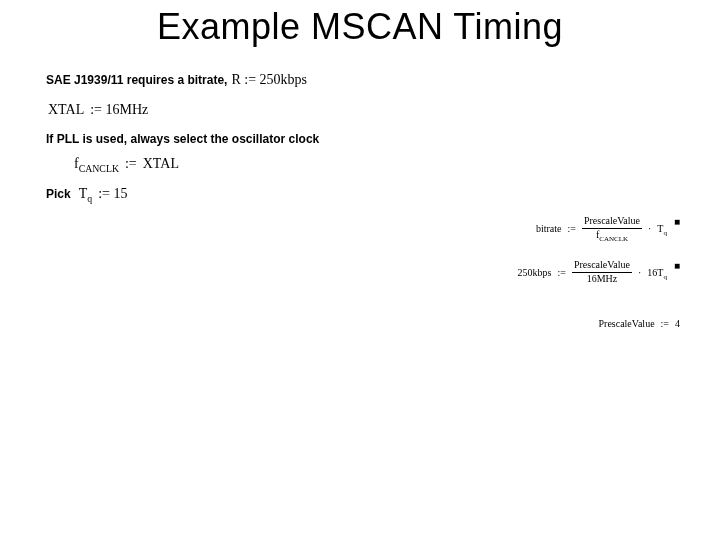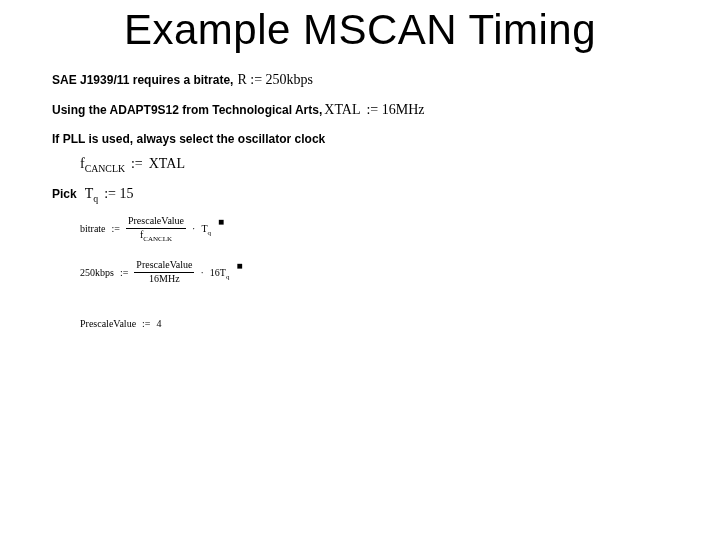--- a/index.html
+++ b/index.html
@@ -24,7 +24,7 @@
     left: 0;
     right: 0;
     text-align: center;
-    font-size: 42px;
+    font-size: 36px;
     font-weight: 400;
     letter-spacing: 0.5px;
   }

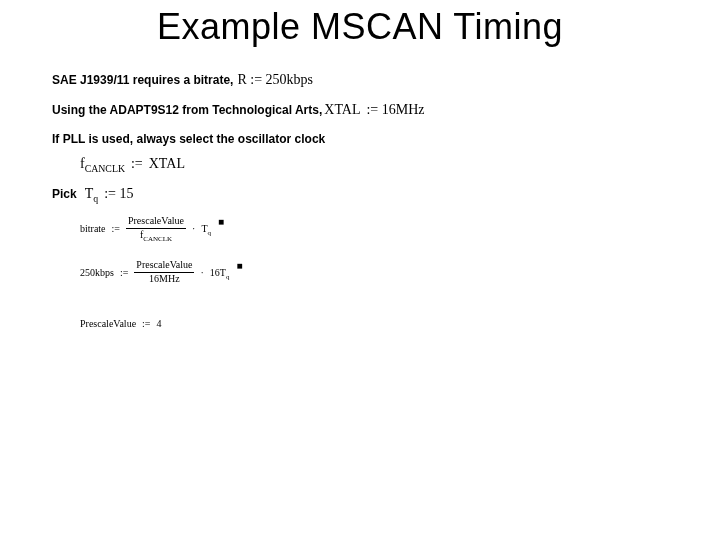--- a/index.html
+++ b/index.html
@@ -31,7 +31,7 @@
   .body {
     position: absolute;
     top: 72px;
-    left: 52px;
+    left: 46px;
     right: 40px;
   }
   .line {

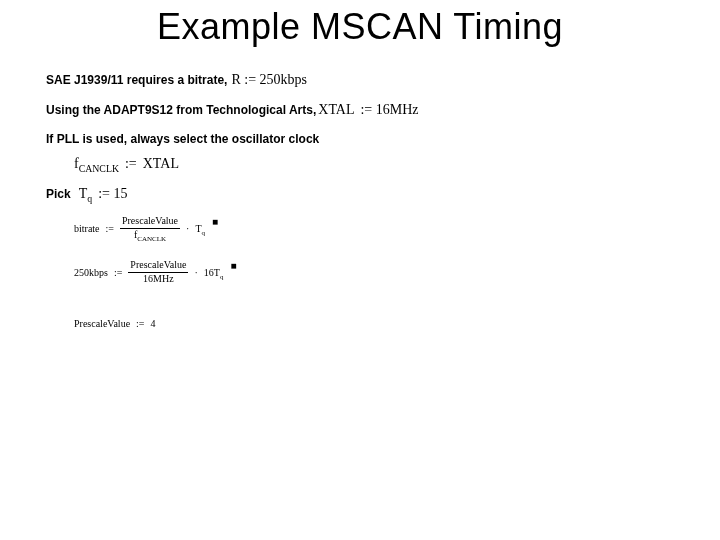--- a/index.html
+++ b/index.html
@@ -100,7 +100,6 @@
     <div class="gap-s"></div>
 
     <div class="line small">
-      <span class="bold">Using the ADAPT9S12 from Technological Arts,</span>
       <span style="width:2px;"></span>
       <span class="expr smaller">
         <span>XTAL</span>

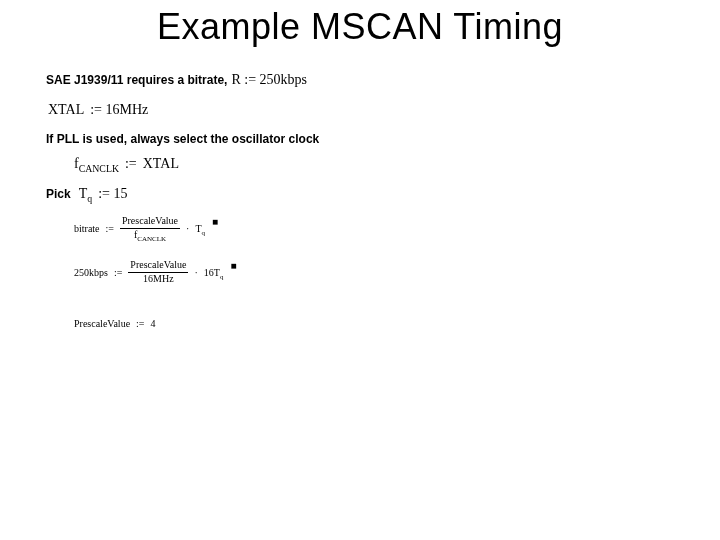--- a/index.html
+++ b/index.html
@@ -43,7 +43,7 @@
   .bold { font-weight: 700; }
   .small { font-size: 12px; }
   .smaller { font-size: 14px; }
-  .tiny { font-size: 10px; }
+  .tiny { font-size: 10px; justify-content: flex-end; }
   .indent1 { margin-left: 28px; }
   .expr {
     display: inline-flex;

